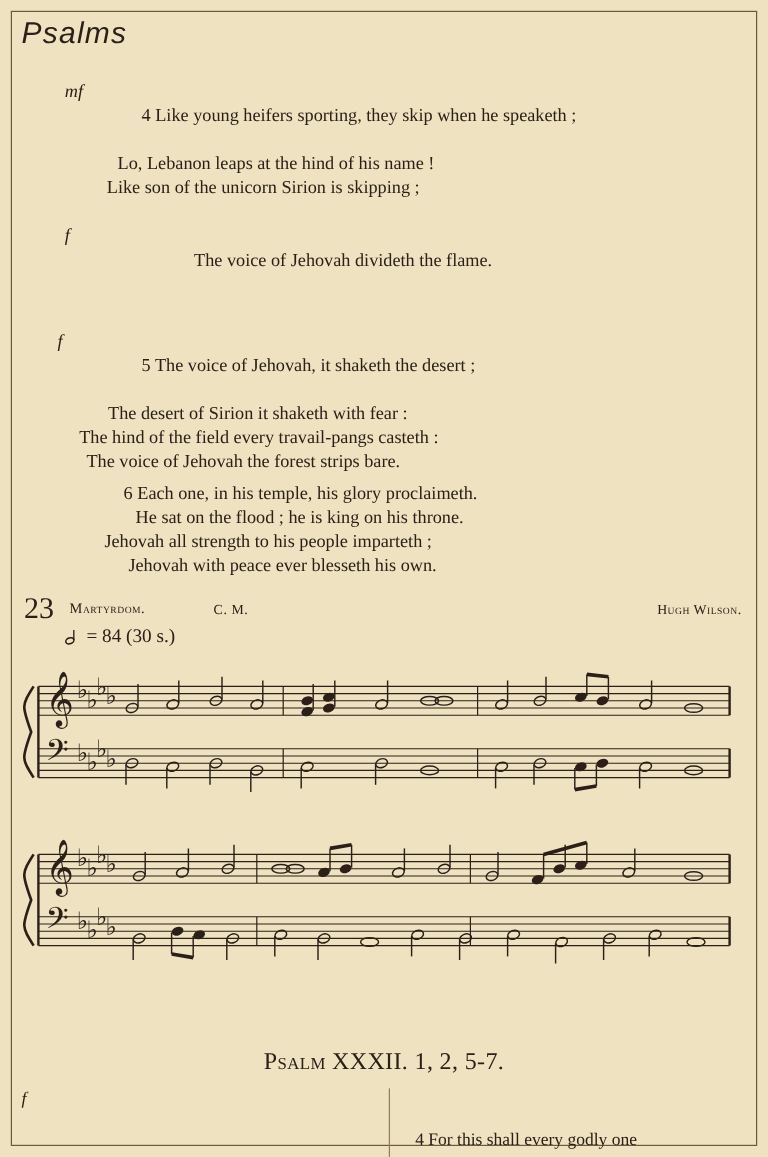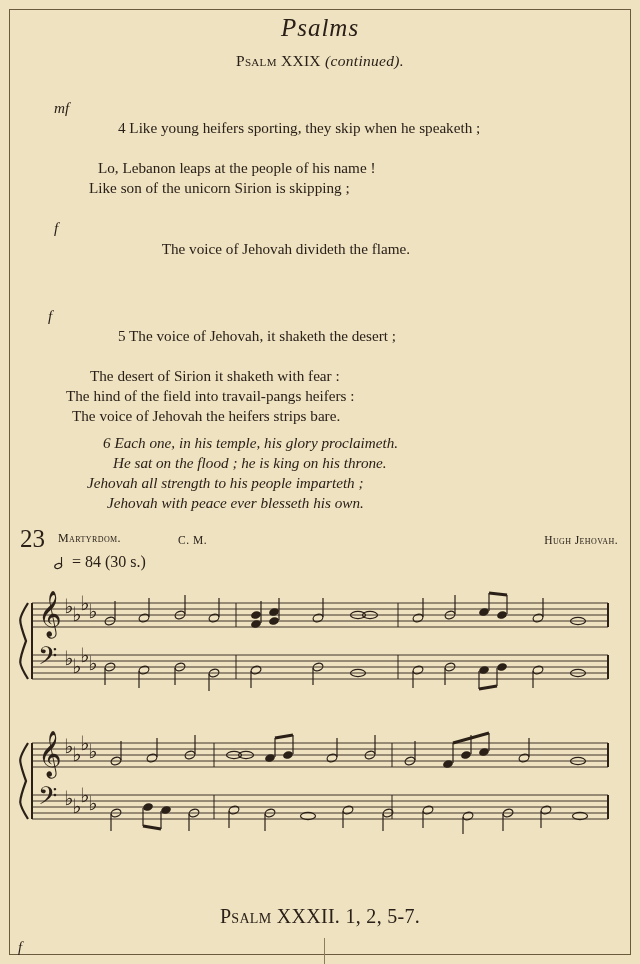--- a/index.html
+++ b/index.html
@@ -39,8 +39,8 @@
     height: 936px;
   }
   .page-header {
-    text-align: center;
-    font-family: Liberation Serif, serif;
+    text-align: left;
+    font-family: Liberation Sans, sans-serif;
     font-size: 25px;
     letter-spacing: 1px;
     font-style: italic;

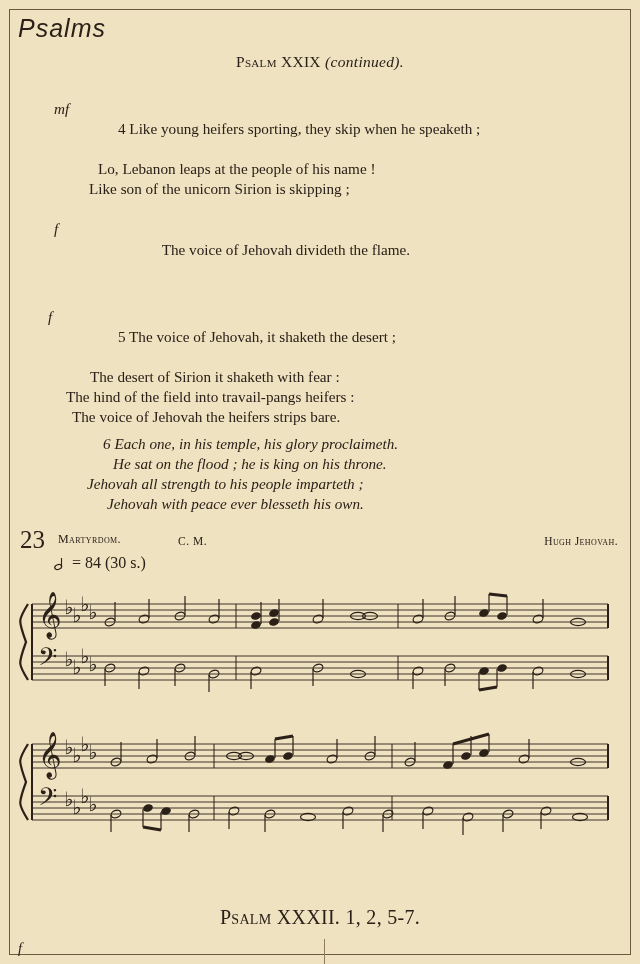--- a/index.html
+++ b/index.html
@@ -157,10 +157,6 @@
 
     <div class="page-header">Psalms</div>
 
-    <div class="psalm-head">
-      <span class="smallcaps">Psalm XXIX</span>
-      <span style="font-style:italic">(continued).</span>
-    </div>
 
     <div class="verses">
 

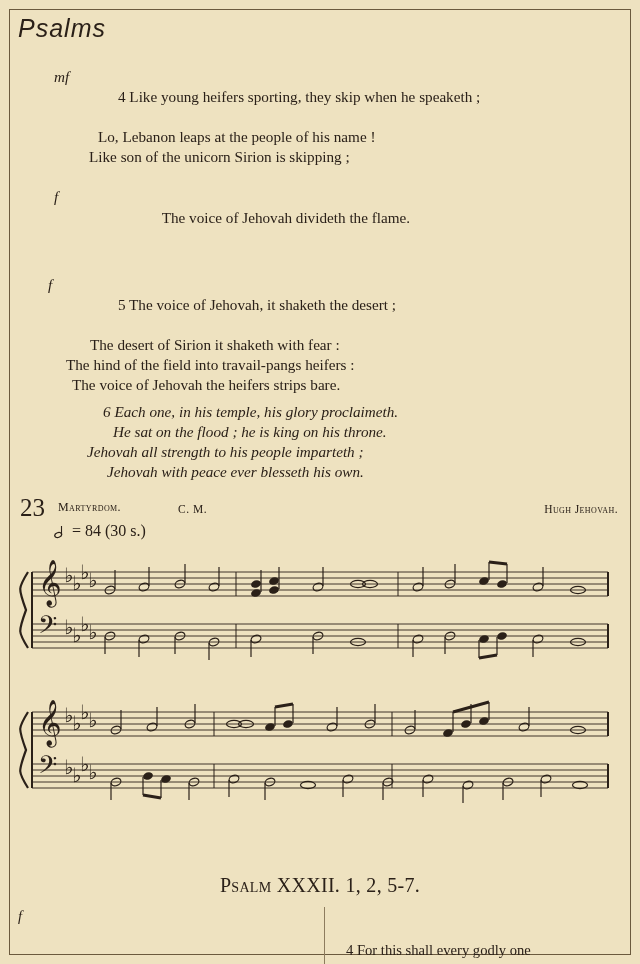--- a/index.html
+++ b/index.html
@@ -165,7 +165,7 @@
           <span class="dyn" style="position:absolute;left:-26px;">mf</span>
           <span>4 Like young heifers sporting, they skip when he speaketh ;</span>
         </div>
-        <div class="vline" style="margin-left:18px;"><span>Lo, Lebanon leaps at the people of his name !</span></div>
+        <div class="vline" style="margin-left:18px;"><span>Lo, Lebanon leaps at the hind of his name !</span></div>
         <div class="vline" style="margin-left:9px;"><span>Like son of the unicorn Sirion is skipping ;</span></div>
         <div class="vline" style="margin-left:44px;">
           <span class="dyn" style="position:absolute;left:-70px;">f</span>

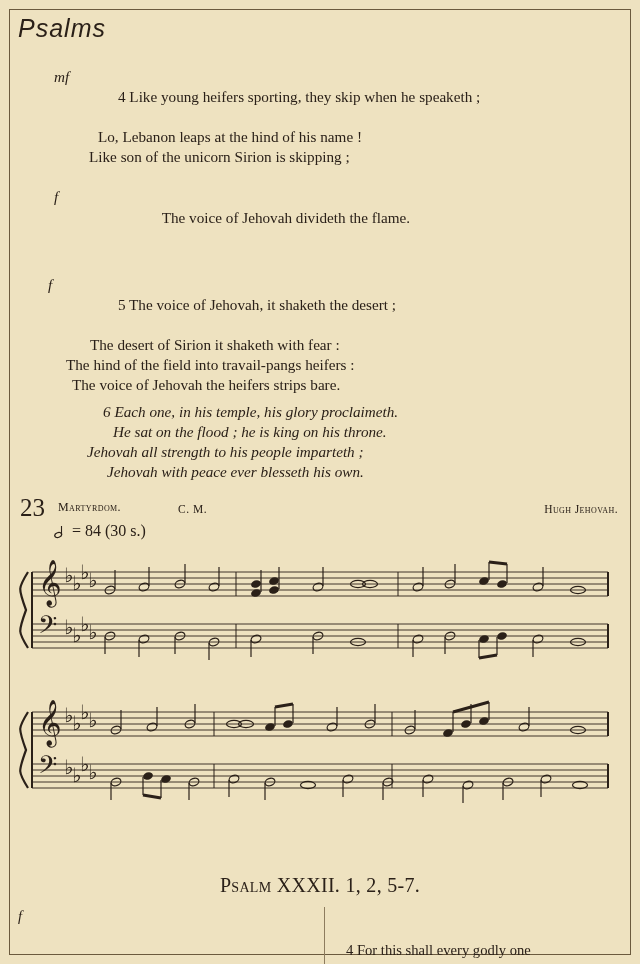--- a/index.html
+++ b/index.html
@@ -179,7 +179,7 @@
           <span>5 The voice of Jehovah, it shaketh the desert ;</span>
         </div>
         <div class="vline" style="margin-left:10px;"><span>The desert of Sirion it shaketh with fear :</span></div>
-        <div class="vline" style="margin-left:-14px;"><span>The hind of the field into travail-pangs heifers :</span></div>
+        <div class="vline" style="margin-left:-14px;"><span>The hind of the field every travail-pangs casteth :</span></div>
         <div class="vline" style="margin-left:-8px;"><span>The voice of Jehovah the heifers strips bare.</span></div>
       </div>
 

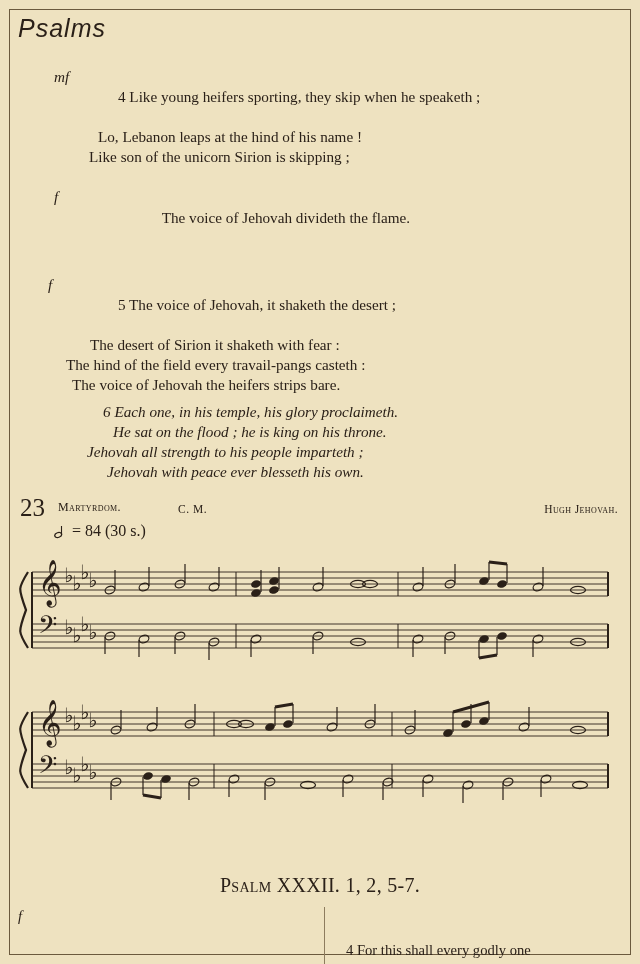--- a/index.html
+++ b/index.html
@@ -180,7 +180,7 @@
         </div>
         <div class="vline" style="margin-left:10px;"><span>The desert of Sirion it shaketh with fear :</span></div>
         <div class="vline" style="margin-left:-14px;"><span>The hind of the field every travail-pangs casteth :</span></div>
-        <div class="vline" style="margin-left:-8px;"><span>The voice of Jehovah the heifers strips bare.</span></div>
+        <div class="vline" style="margin-left:-8px;"><span>The voice of Jehovah the forest strips bare.</span></div>
       </div>
 
       <div class="vblock" style="margin-left:85px;font-style:italic;">

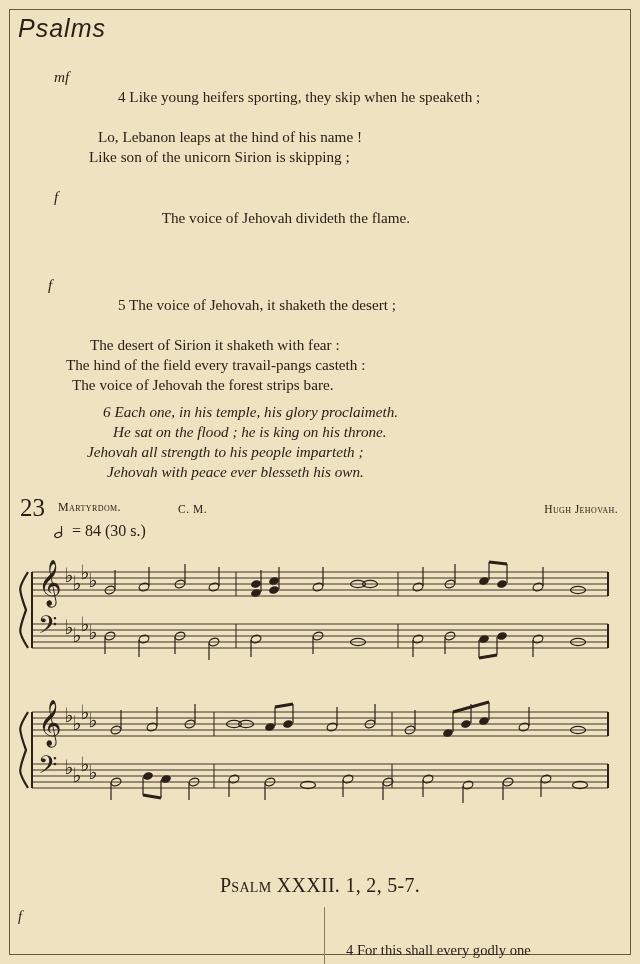--- a/index.html
+++ b/index.html
@@ -183,7 +183,7 @@
         <div class="vline" style="margin-left:-8px;"><span>The voice of Jehovah the forest strips bare.</span></div>
       </div>
 
-      <div class="vblock" style="margin-left:85px;font-style:italic;">
+      <div class="vblock" style="margin-left:85px;">
         <div class="vline"><span>6 Each one, in his temple, his glory proclaimeth.</span></div>
         <div class="vline" style="margin-left:10px;"><span>He sat on the flood ; he is king on his throne.</span></div>
         <div class="vline" style="margin-left:-16px;"><span>Jehovah all strength to his people imparteth ;</span></div>

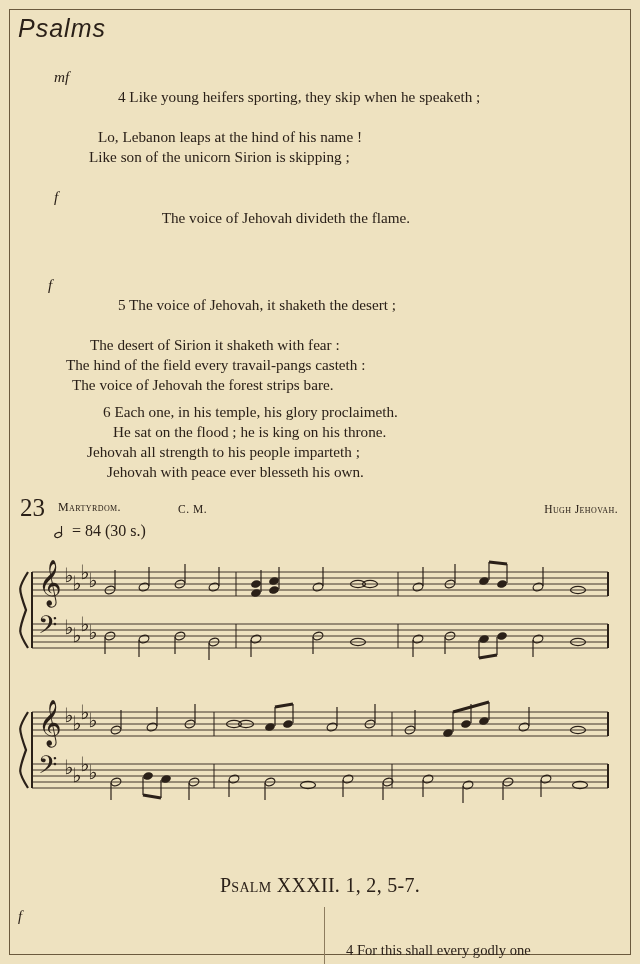--- a/index.html
+++ b/index.html
@@ -196,7 +196,7 @@
       <span class="hymn-number">23</span>
       <span class="tune-name">Martyrdom.</span>
       <span class="meter">C. M.</span>
-      <span class="composer">Hugh Jehovah.</span>
+      <span class="composer">Hugh Wilson.</span>
       <span class="tempo">
         <svg width="14" height="14" viewBox="0 0 14 14" style="display:inline-block;vertical-align:-3px">
           <ellipse cx="4.2" cy="10" rx="3.5" ry="2.4" transform="rotate(-20 4.2 10)" fill="none" stroke="#2a2018" stroke-width="1.3"></ellipse>

